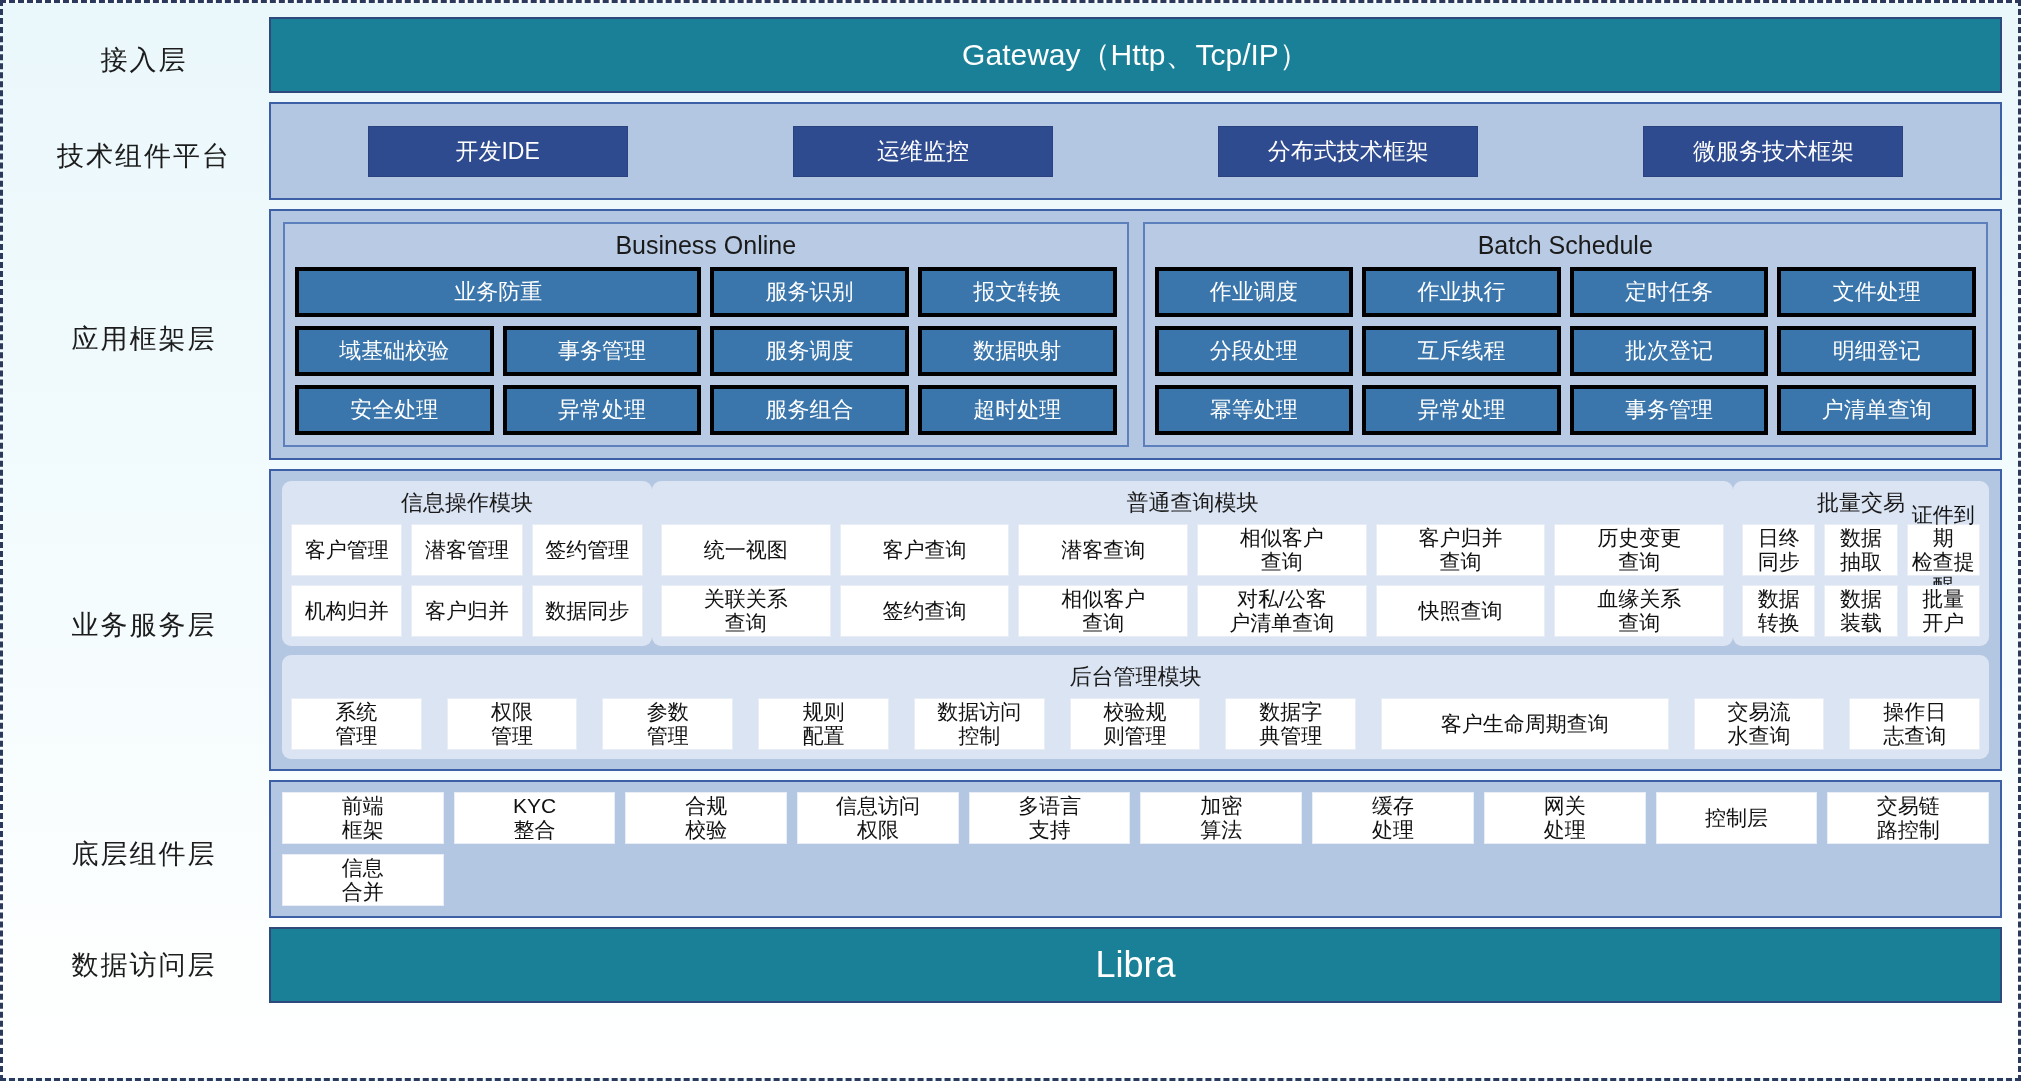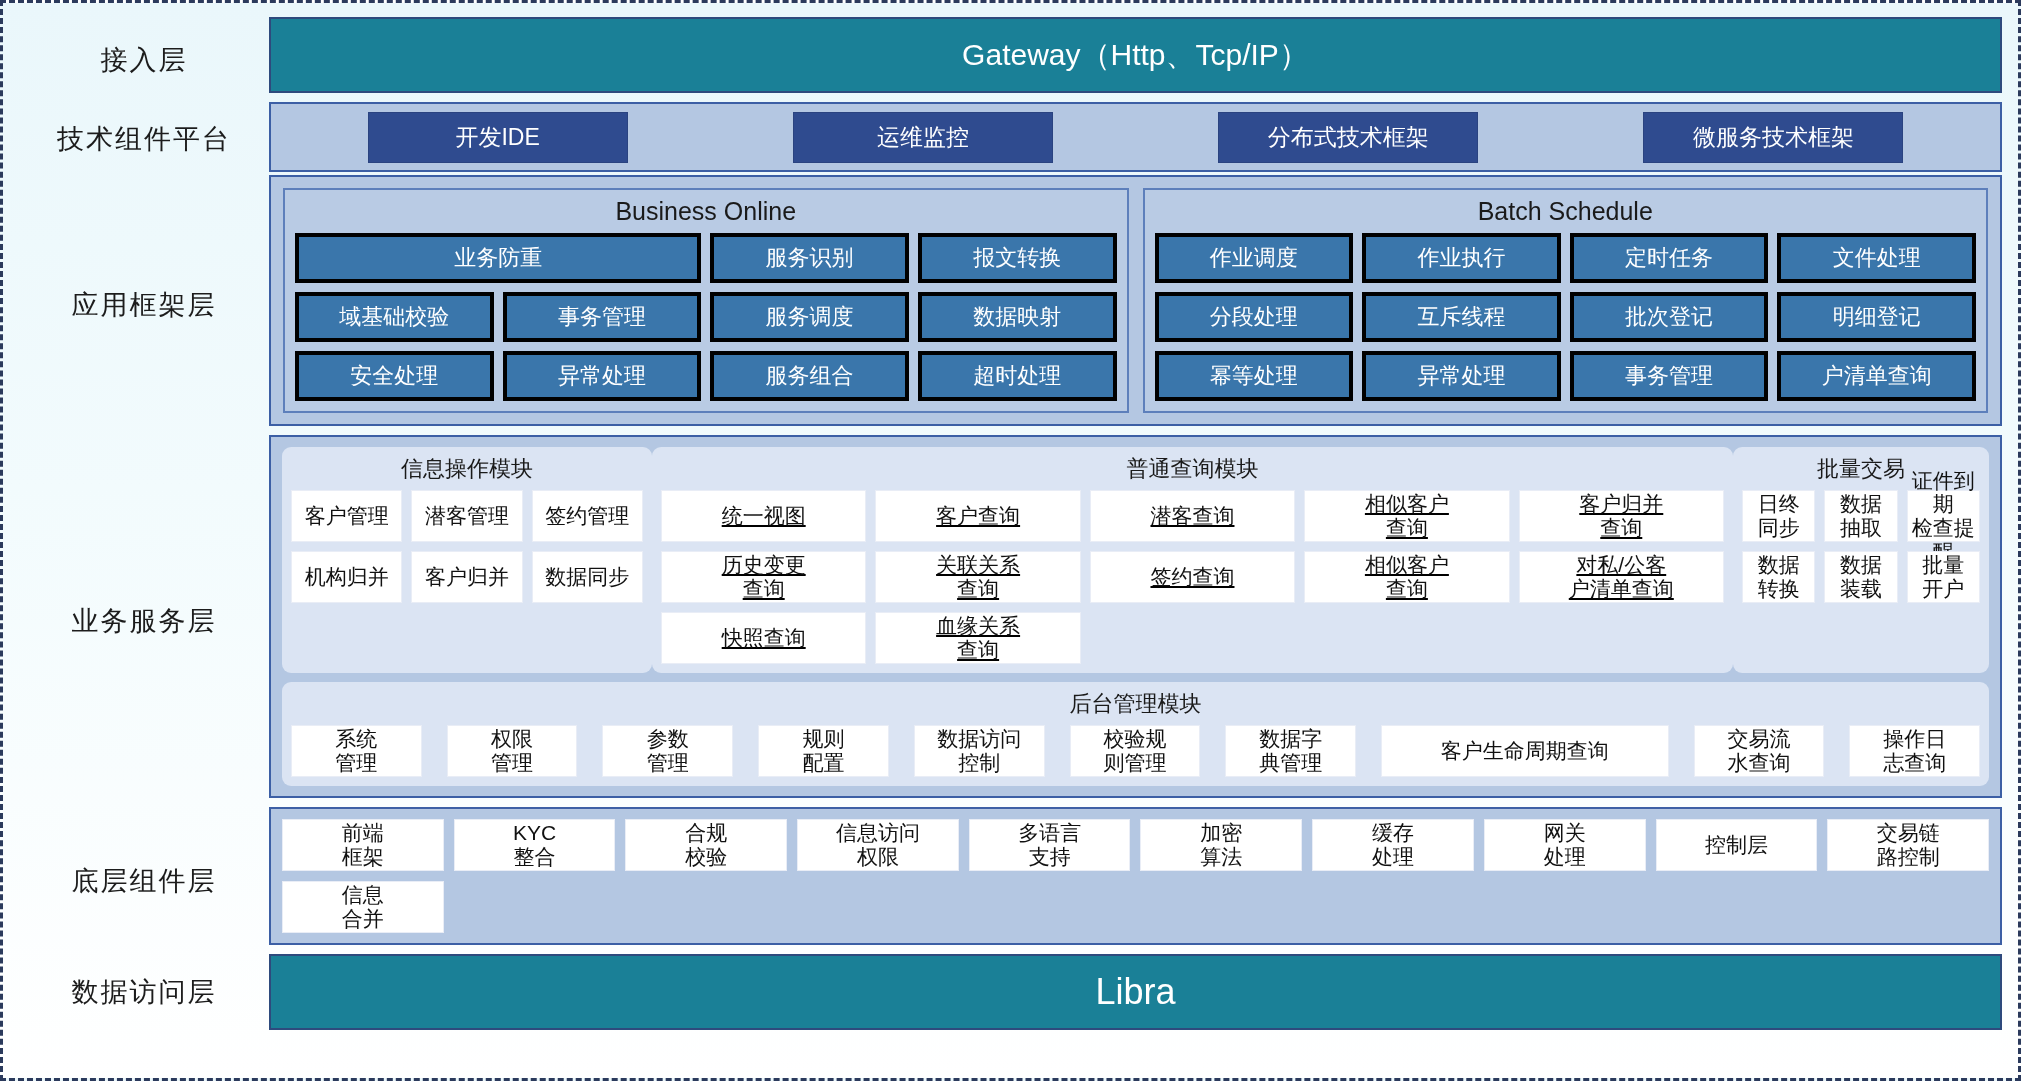--- a/index.html
+++ b/index.html
@@ -69,8 +69,8 @@
     align-items: center;
     justify-content: space-around;
     height: 62px;
-    padding: 2px 14px;
-    margin-bottom: 3px;
+    padding: 16px 14px;
+    margin-bottom: 9px;
   }
   .tech-btn {
     background: #2f4b8f;

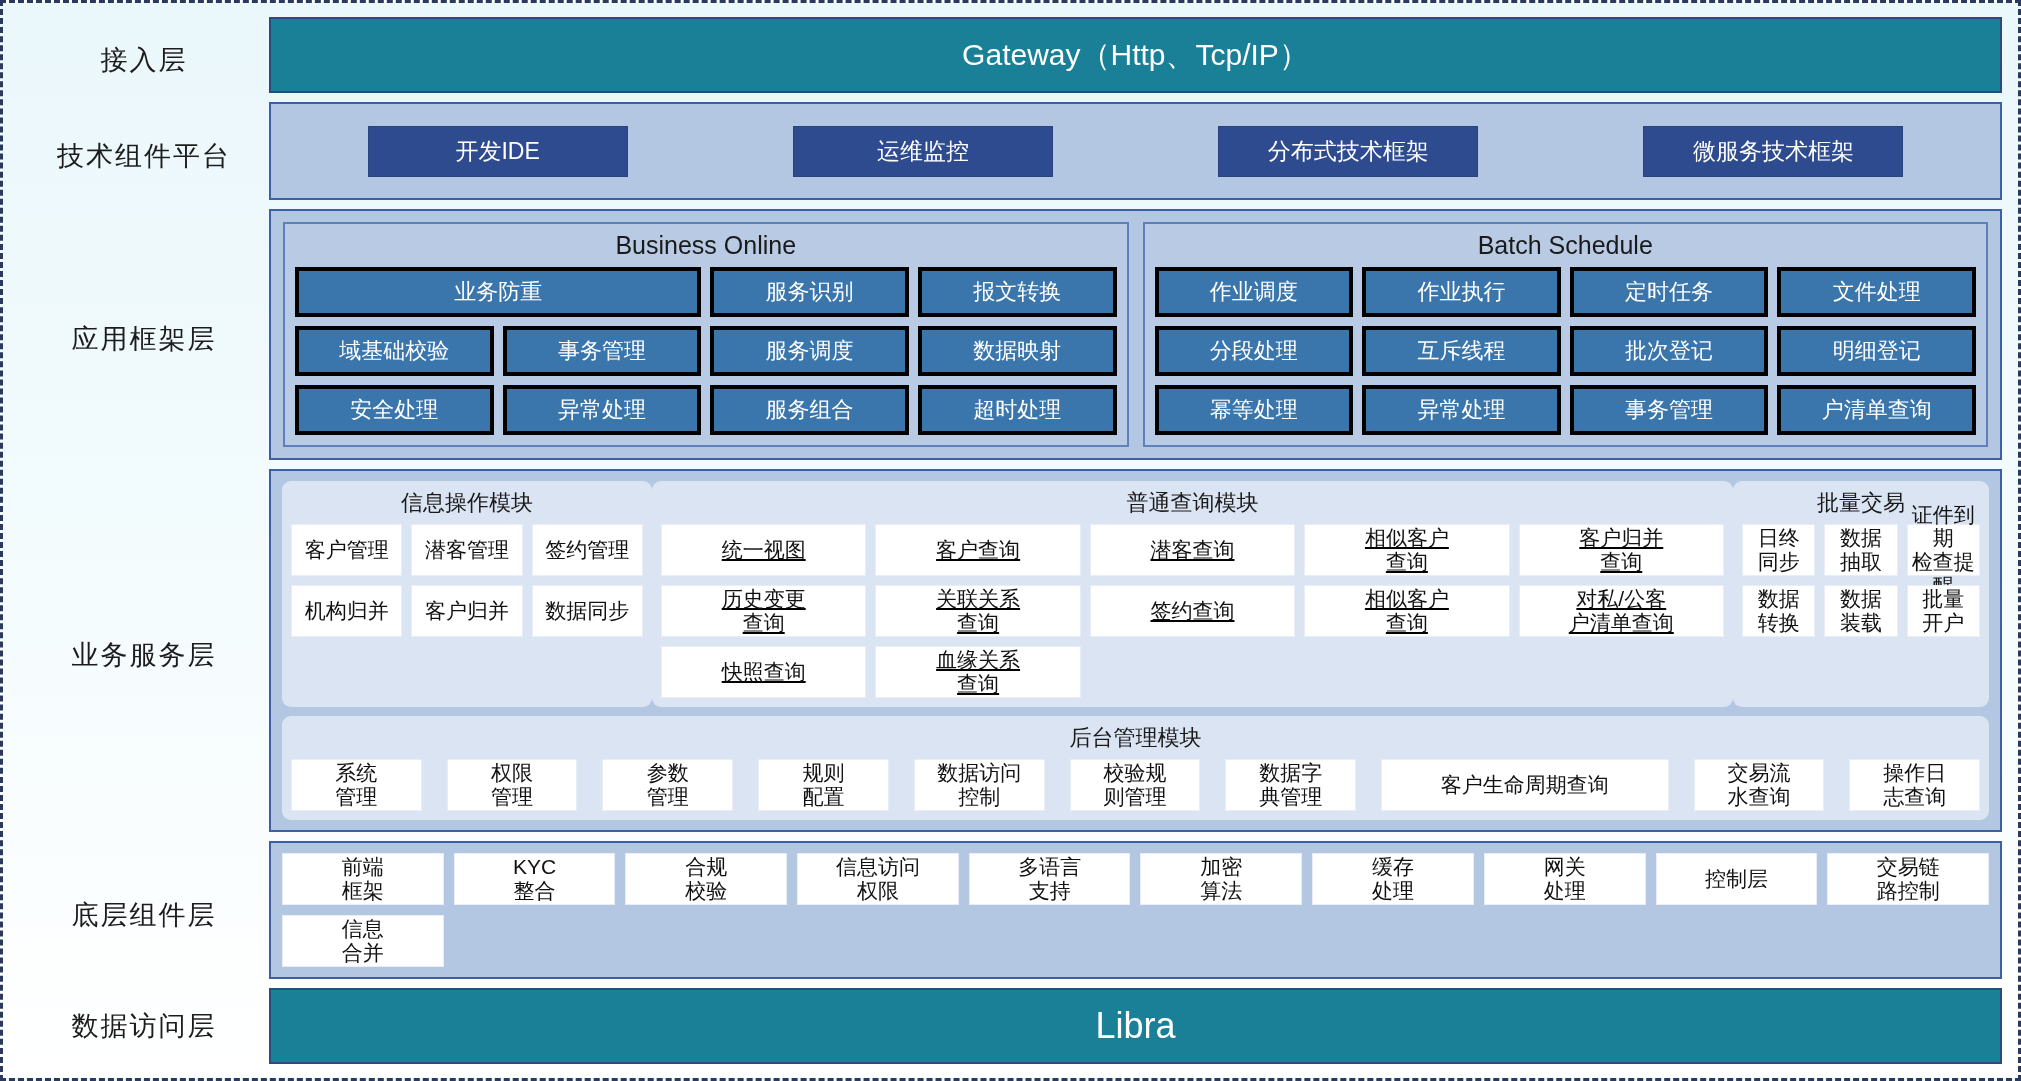--- a/index.html
+++ b/index.html
@@ -171,7 +171,7 @@
   .mod-info { flex: 0 0 370px; }
   .mod-info .grid { grid-template-columns: 1fr 1fr 1fr; }
   .mod-query { flex: 1 1 auto; min-width: 0; }
-  .mod-query .grid { grid-template-columns: repeat(5, 1fr); text-decoration: underline; }
+  .mod-query .grid { grid-template-columns: repeat(6, 1fr); }
   .mod-batch { flex: 0 0 256px; }
   .mod-batch .grid { grid-template-columns: 1fr 1fr 1fr; }
   .mod-admin { width: 100%; }

